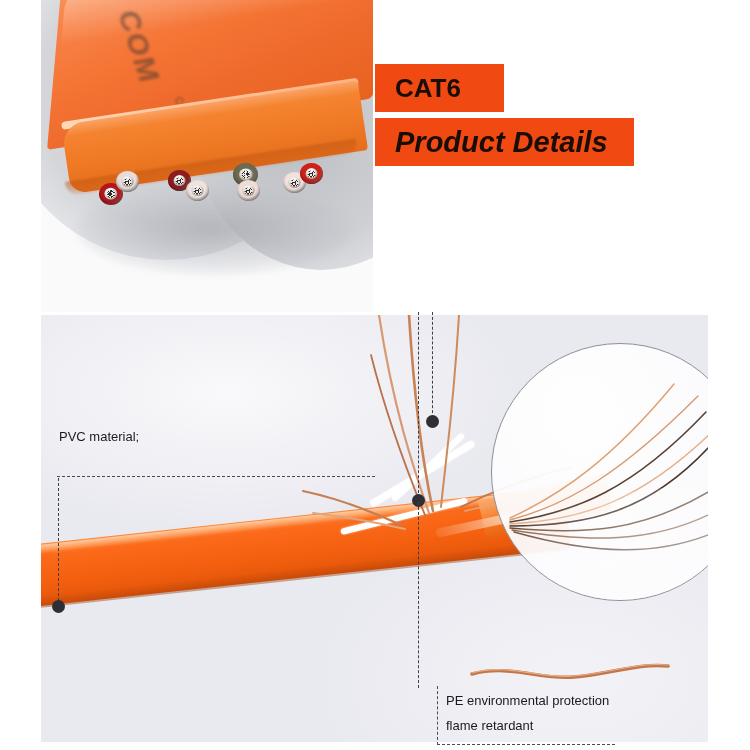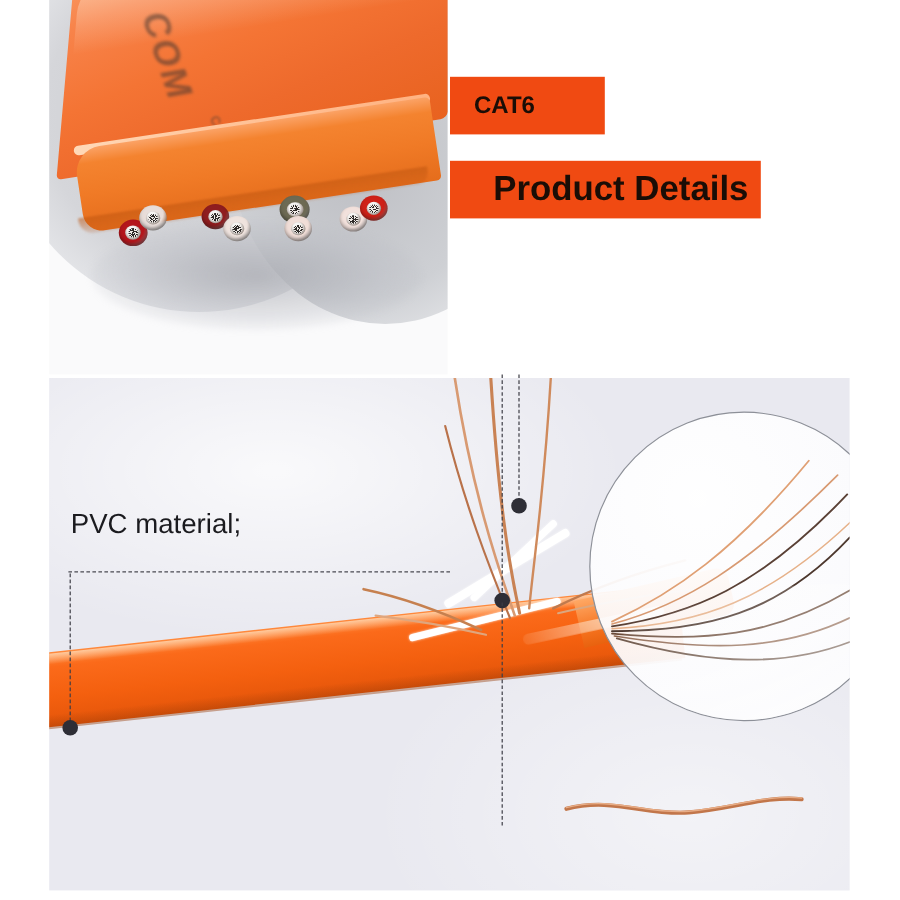--- a/index.html
+++ b/index.html
@@ -101,7 +101,7 @@
     font-weight: 700;
     font-family: "Liberation Sans", sans-serif;
   }
-  .banner-cat6 { left: 375px; top: 64px; width: 129px; height: 48px; padding-left: 20px; font-size: 20px; }
+  .banner-cat6 { left: 375px; top: 64px; width: 129px; height: 48px; padding-left: 20px; font-size: 26px; }
   .banner-details { left: 375px; top: 134px; width: 259px; height: 48px; padding-left: 36px; font-size: 29px; }
 
   

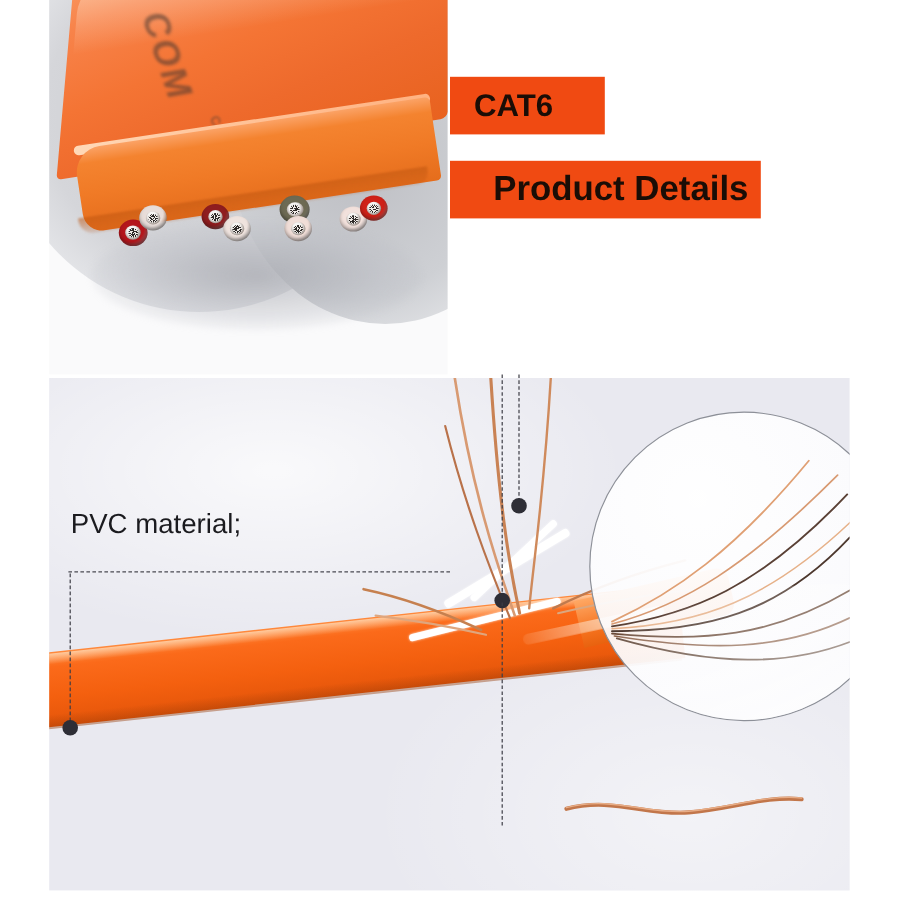--- a/index.html
+++ b/index.html
@@ -102,7 +102,7 @@
     font-family: "Liberation Sans", sans-serif;
   }
   .banner-cat6 { left: 375px; top: 64px; width: 129px; height: 48px; padding-left: 20px; font-size: 26px; }
-  .banner-details { left: 375px; top: 134px; width: 259px; height: 48px; padding-left: 36px; font-size: 29px; }
+  .banner-details { left: 375px; top: 118px; width: 259px; height: 48px; padding-left: 20px; font-size: 29px; font-style: italic; }
 
   
   .panel-bottom {

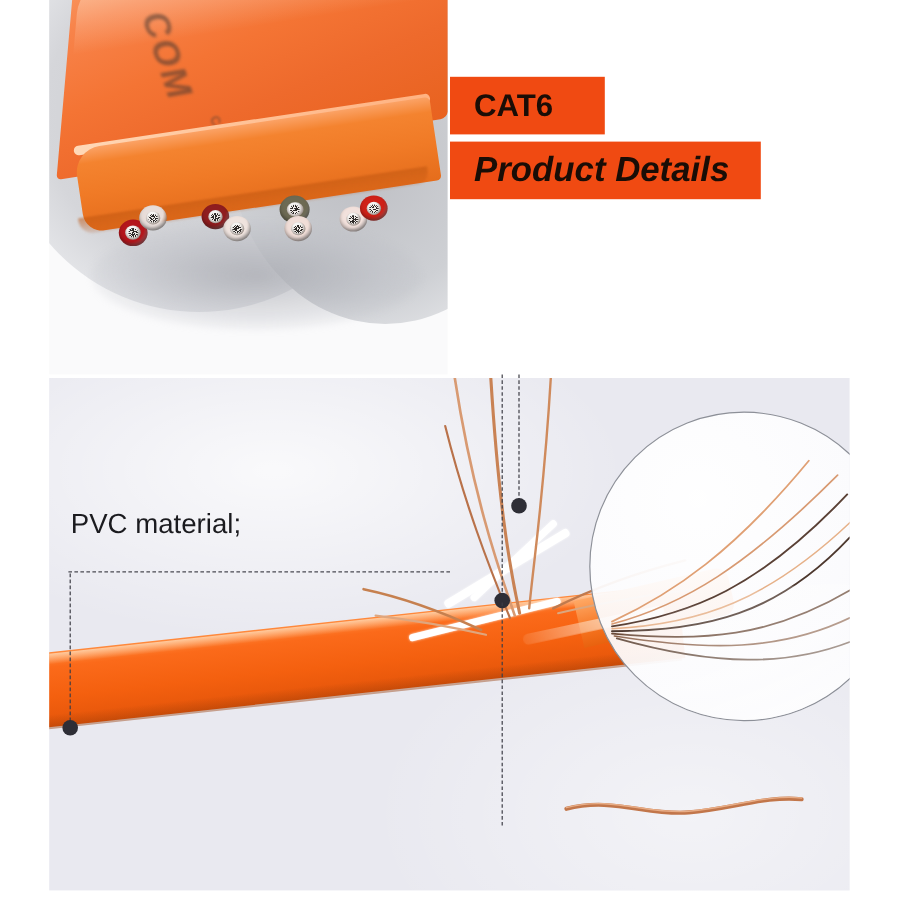--- a/index.html
+++ b/index.html
@@ -170,7 +170,7 @@
   .annot {
     position: absolute; color: #1b1b1f;
     font-family: "Liberation Sans", sans-serif;
-    font-size: 23px; line-height: 25px; white-space: nowrap;
+    font-size: 13px; line-height: 25px; white-space: nowrap;
   }
   .annot-left { left: 59px; top: 424px; }
   .annot-left .u-rule {

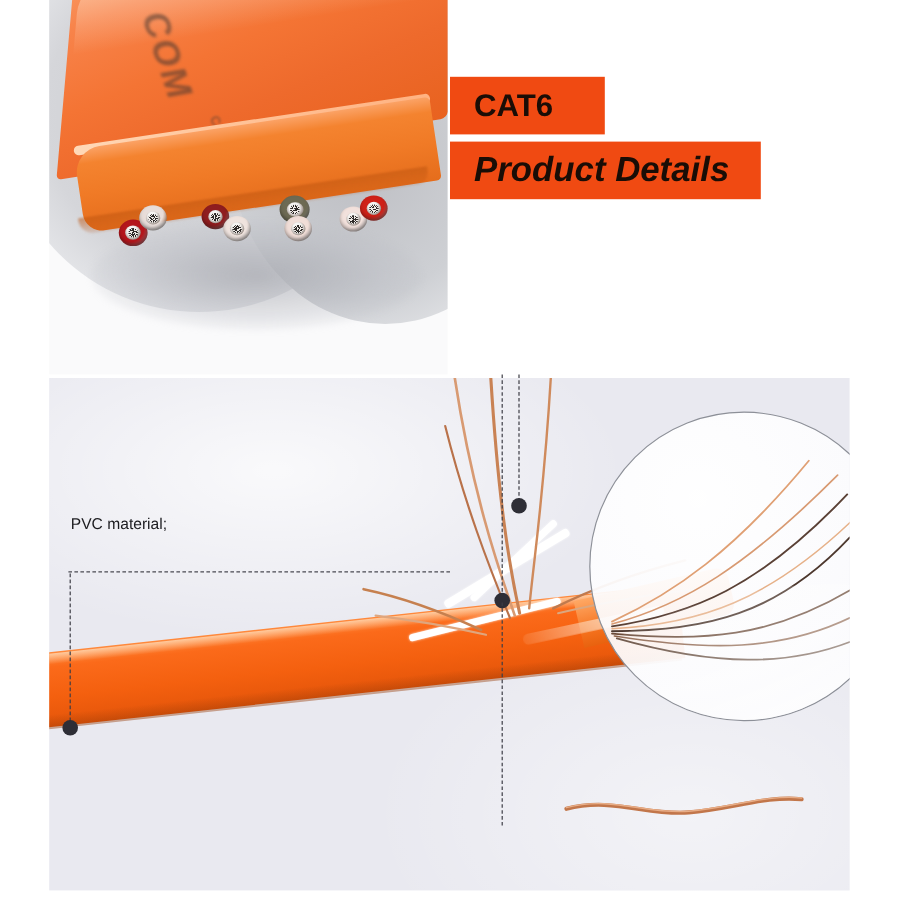--- a/index.html
+++ b/index.html
@@ -333,6 +333,10 @@
   <div class="dot" style="left:412px; top:494px;"></div>
   <div class="lead" style="left:418px; top:502px; height:186px;"></div>
 
+  <div class="annot annot-bottom">
+    <div>PE environmental protection</div>
+    <div>flame retardant</div>
+  </div>
 
 </div>
 

